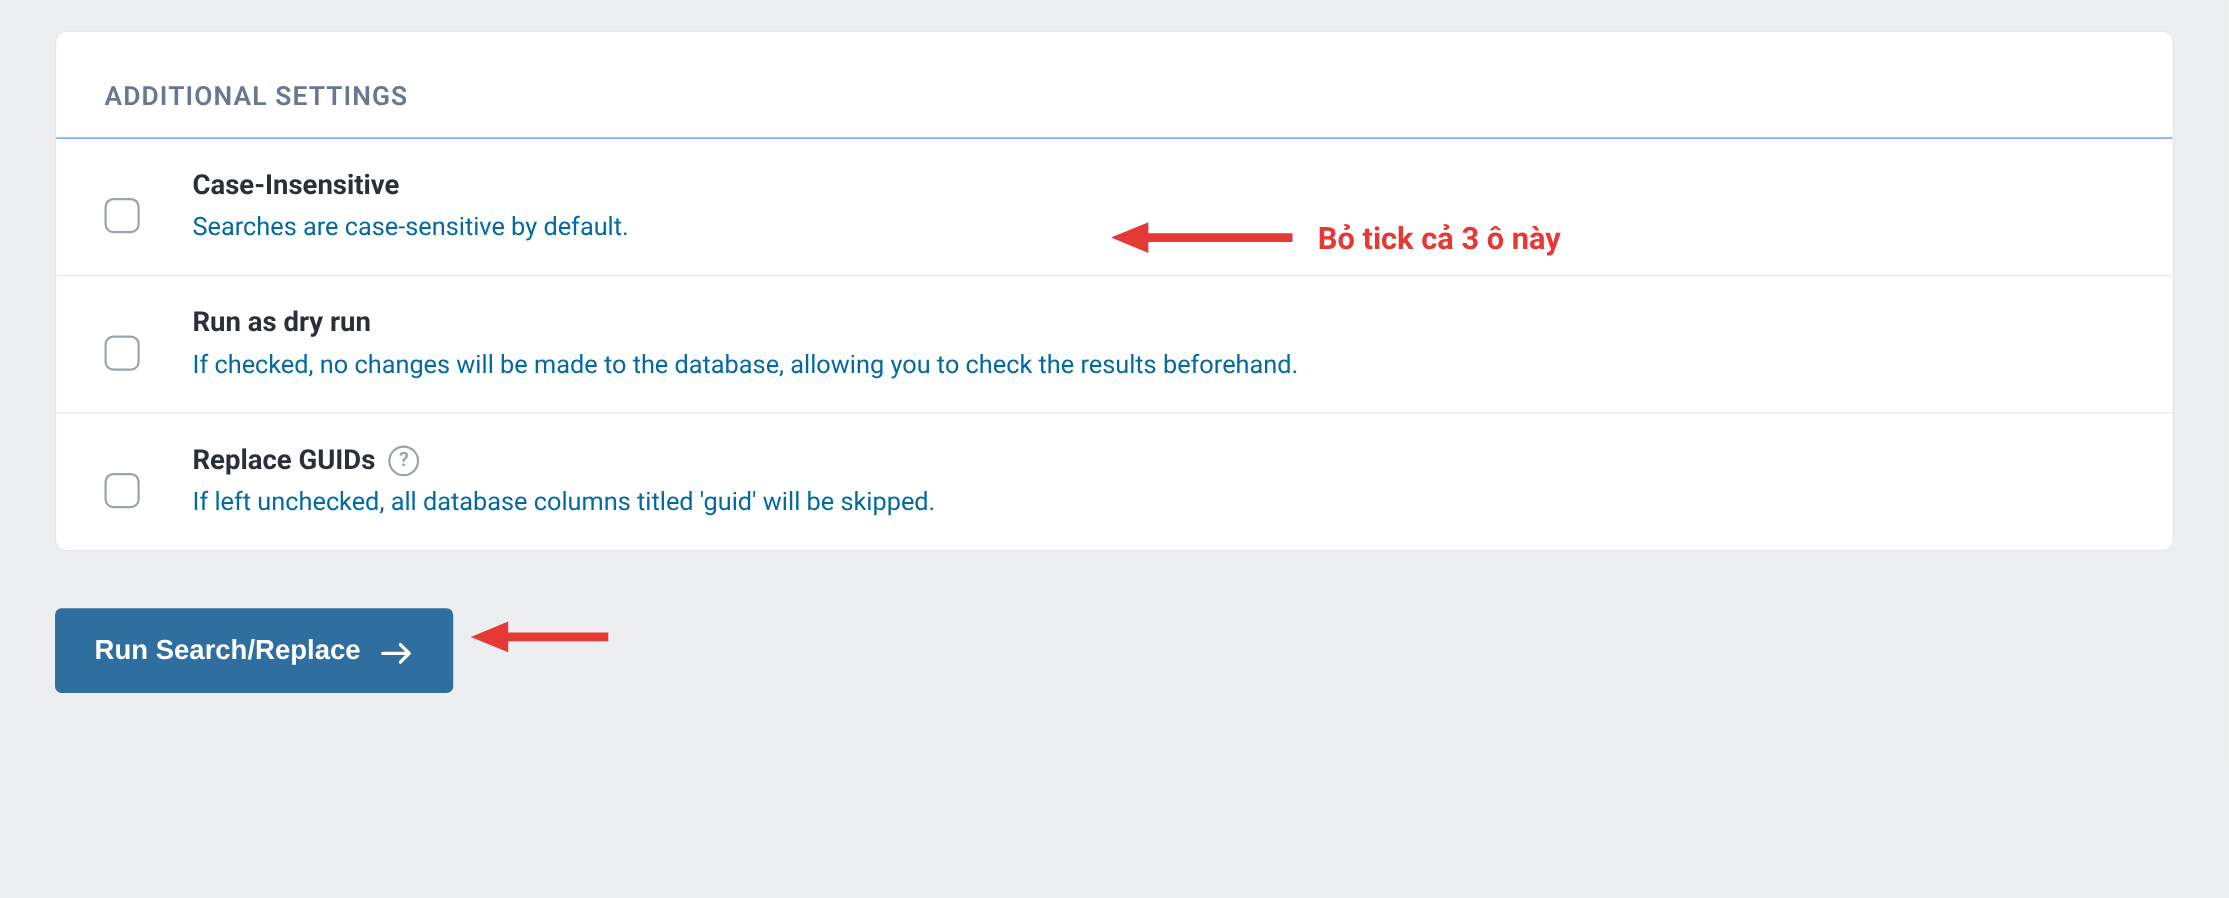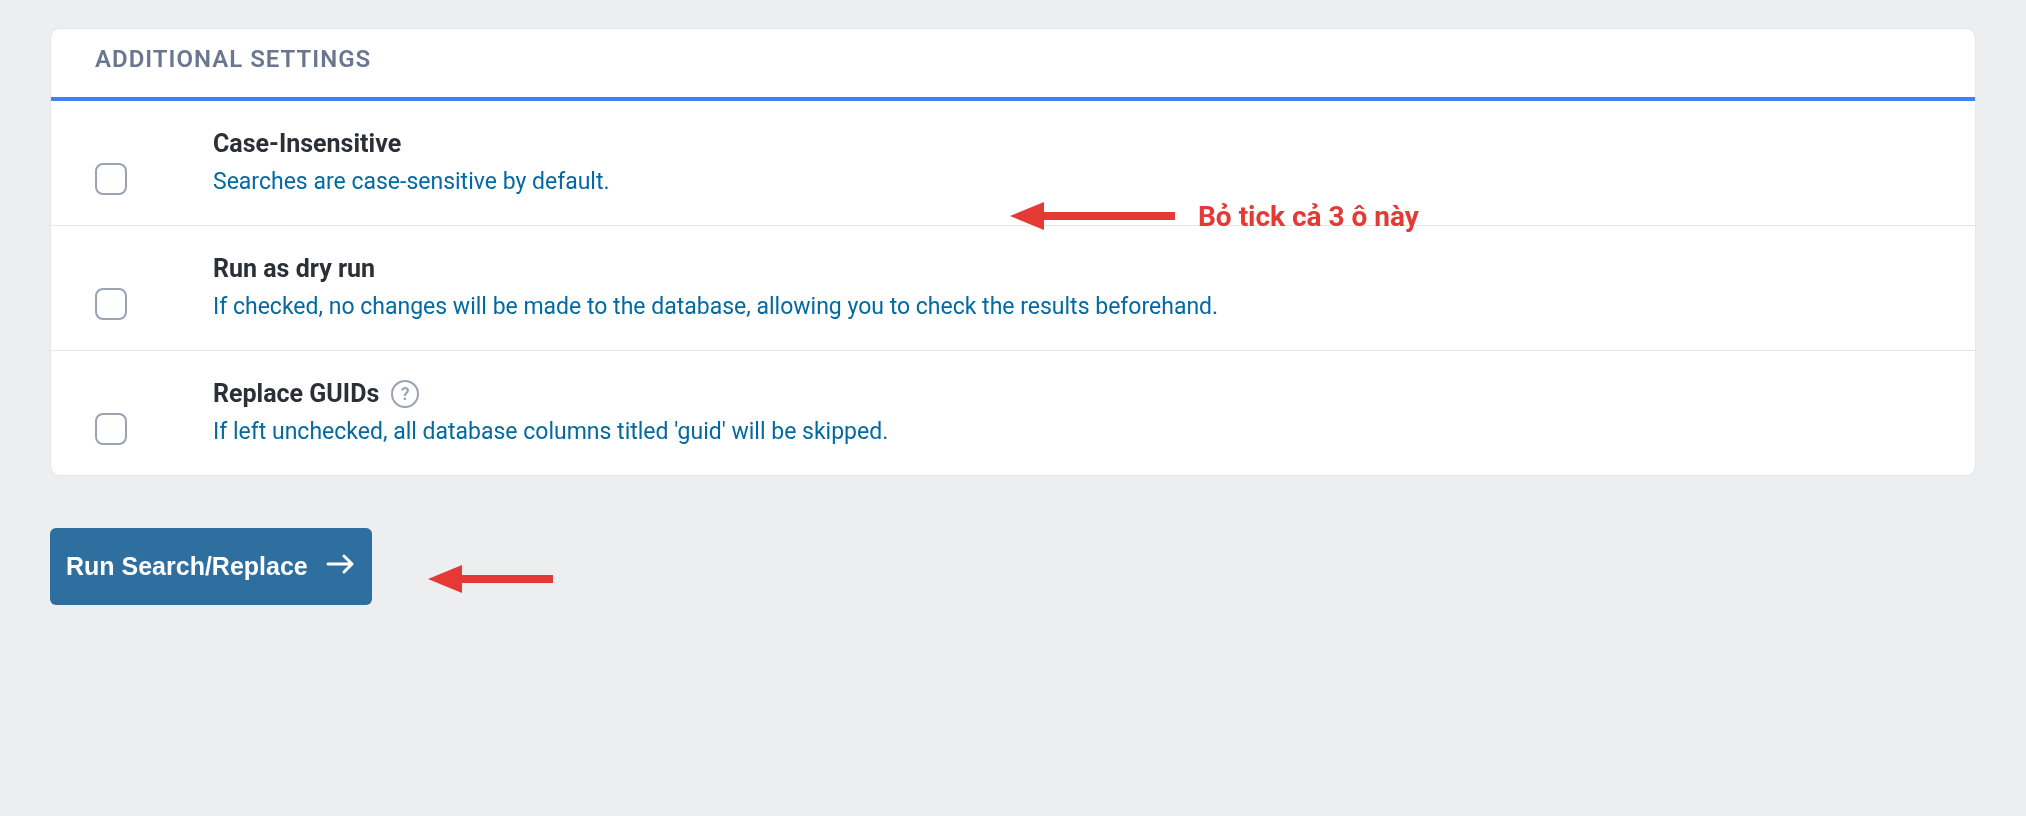--- a/index.html
+++ b/index.html
@@ -18,8 +18,8 @@
     overflow: hidden;
   }
   .card-header {
-    padding: 16px 44px 24px 44px;
-    border-bottom: 4px solid #3b82f6;
+    padding: 44px 44px 24px 44px;
+    border-bottom: 1px solid #3b82f6;
   }
   .card-header h2 {
     font-size: 24px;

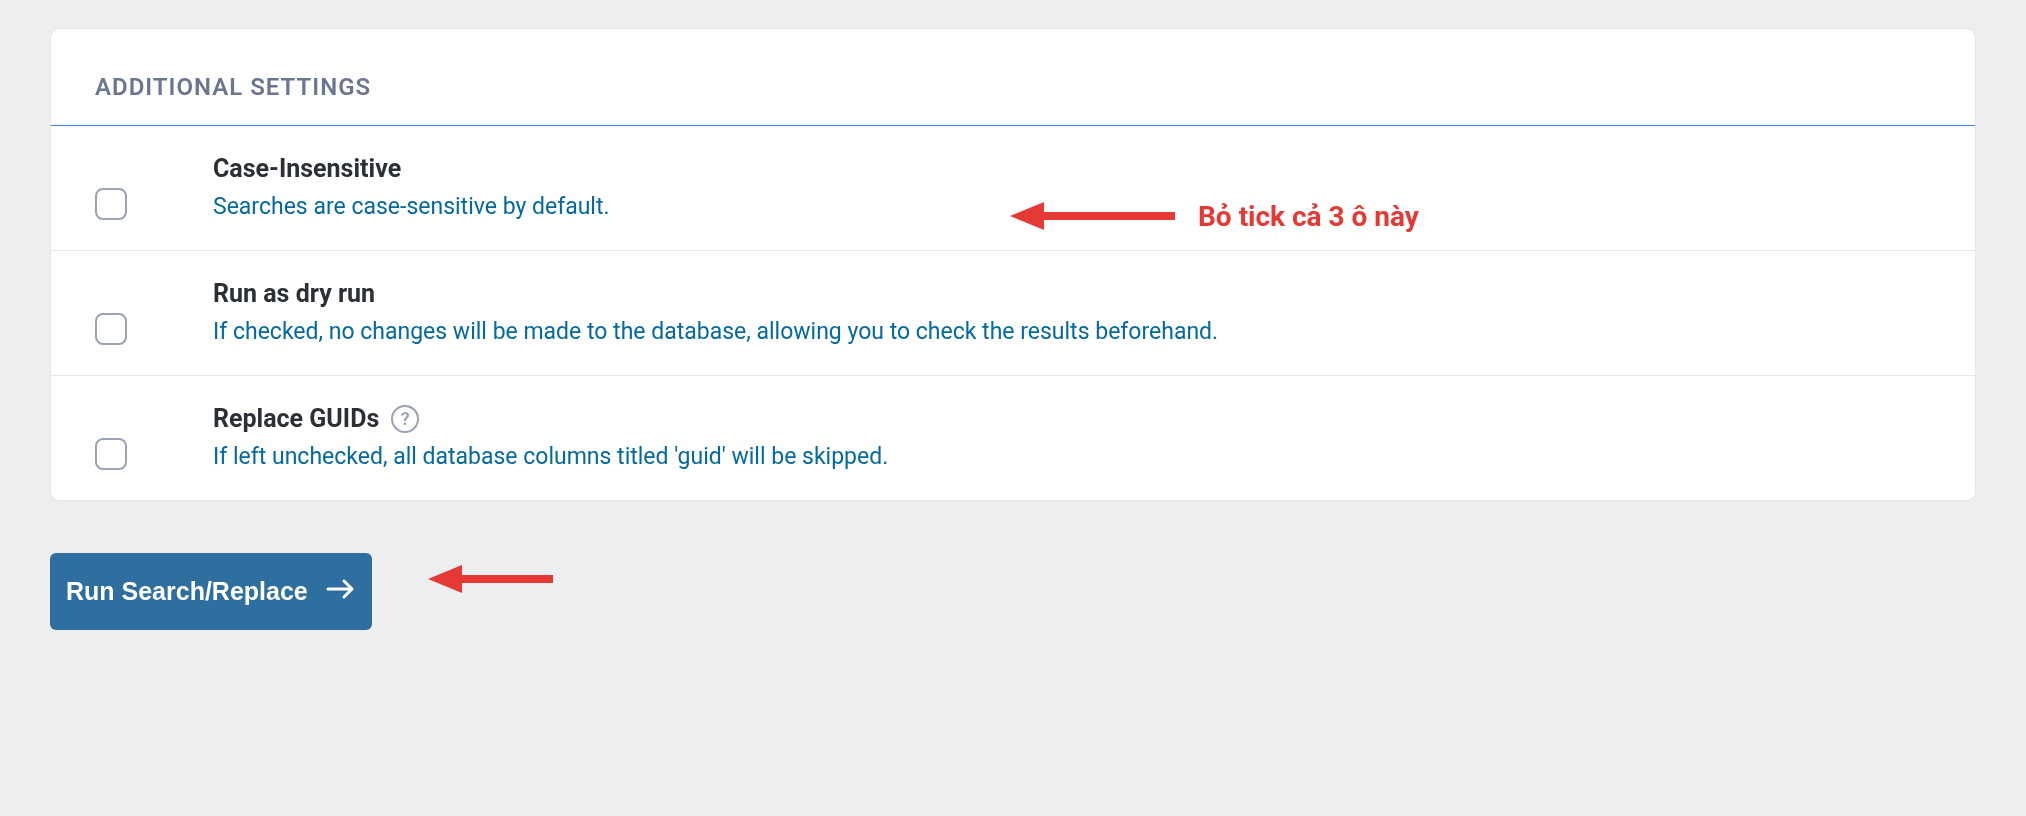--- a/index.html
+++ b/index.html
@@ -30,10 +30,9 @@
   }
   .setting-row {
     display: flex;
-    align-items: flex-end;
+    align-items: center;
     padding: 28px 16px 30px 44px;
     border-bottom: 1px solid #e5e7ea;
-    gap: 38px;
   }
   .setting-row:last-child { border-bottom: none; }
   .cb-wrap {

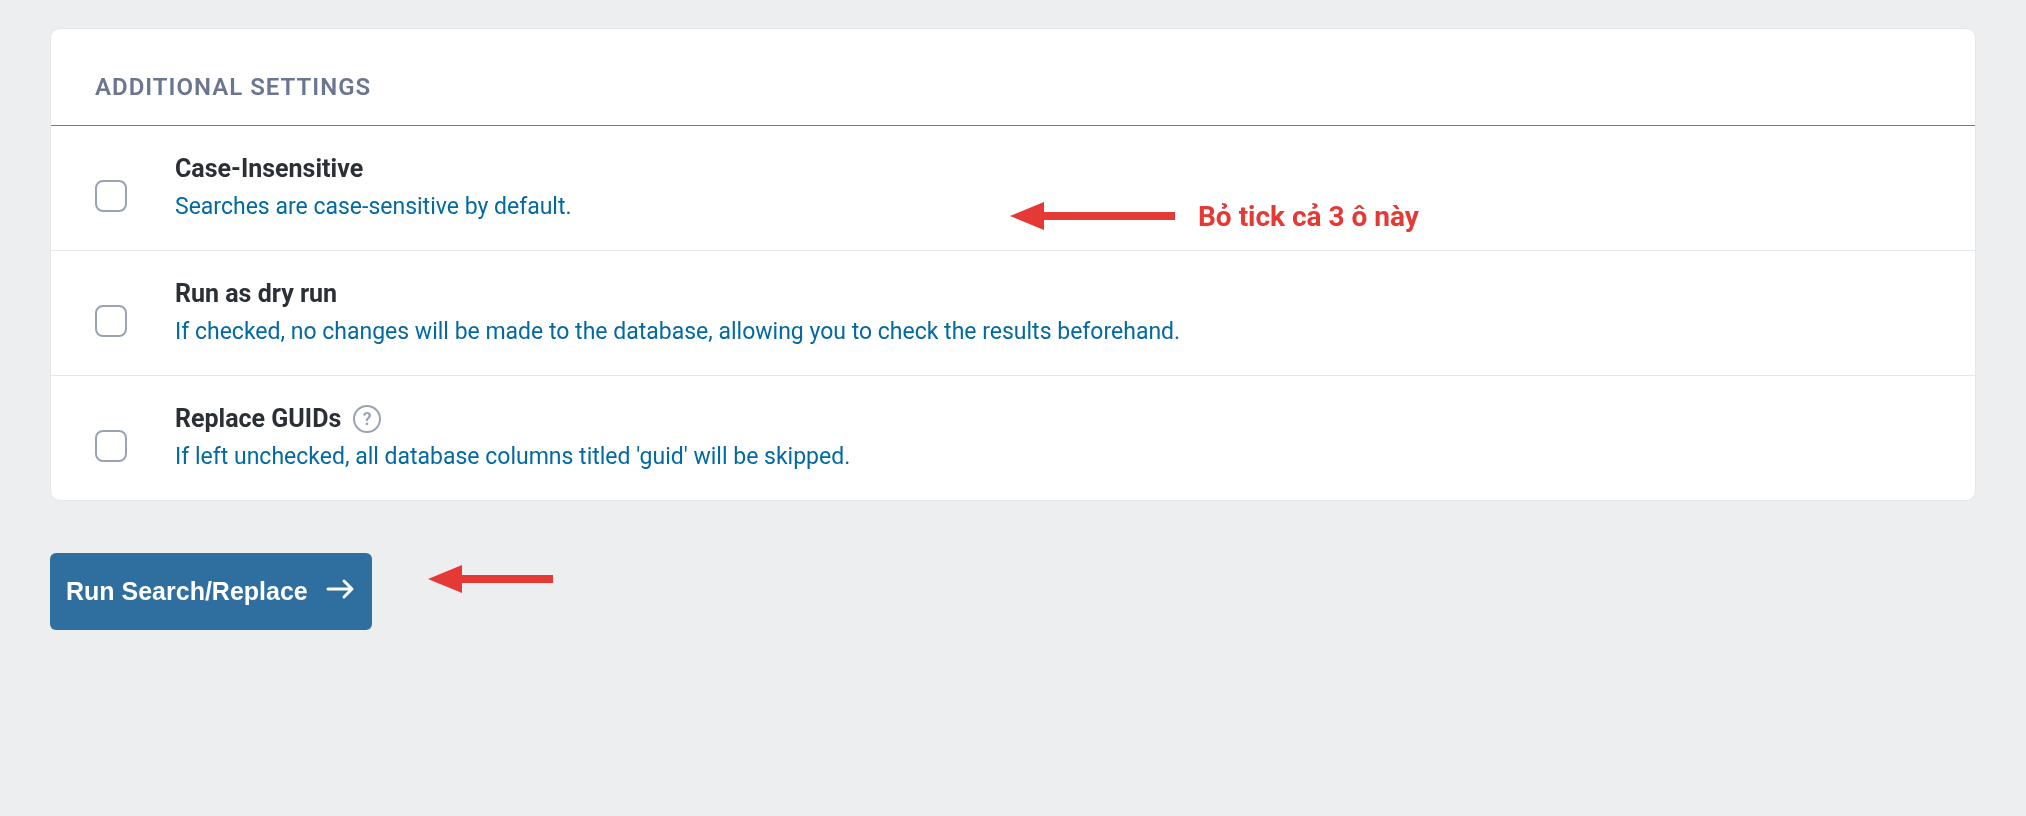--- a/index.html
+++ b/index.html
@@ -82,11 +82,11 @@
     color: #fff;
     border: none;
     border-radius: 6px;
-    padding: 24px 16px;
+    padding: 24px 36px;
     font-size: 25px;
     font-weight: 600;
     display: inline-flex;
-    align-items: flex-start;
+    align-items: flex-end;
     gap: 18px;
     cursor: pointer;
   }

